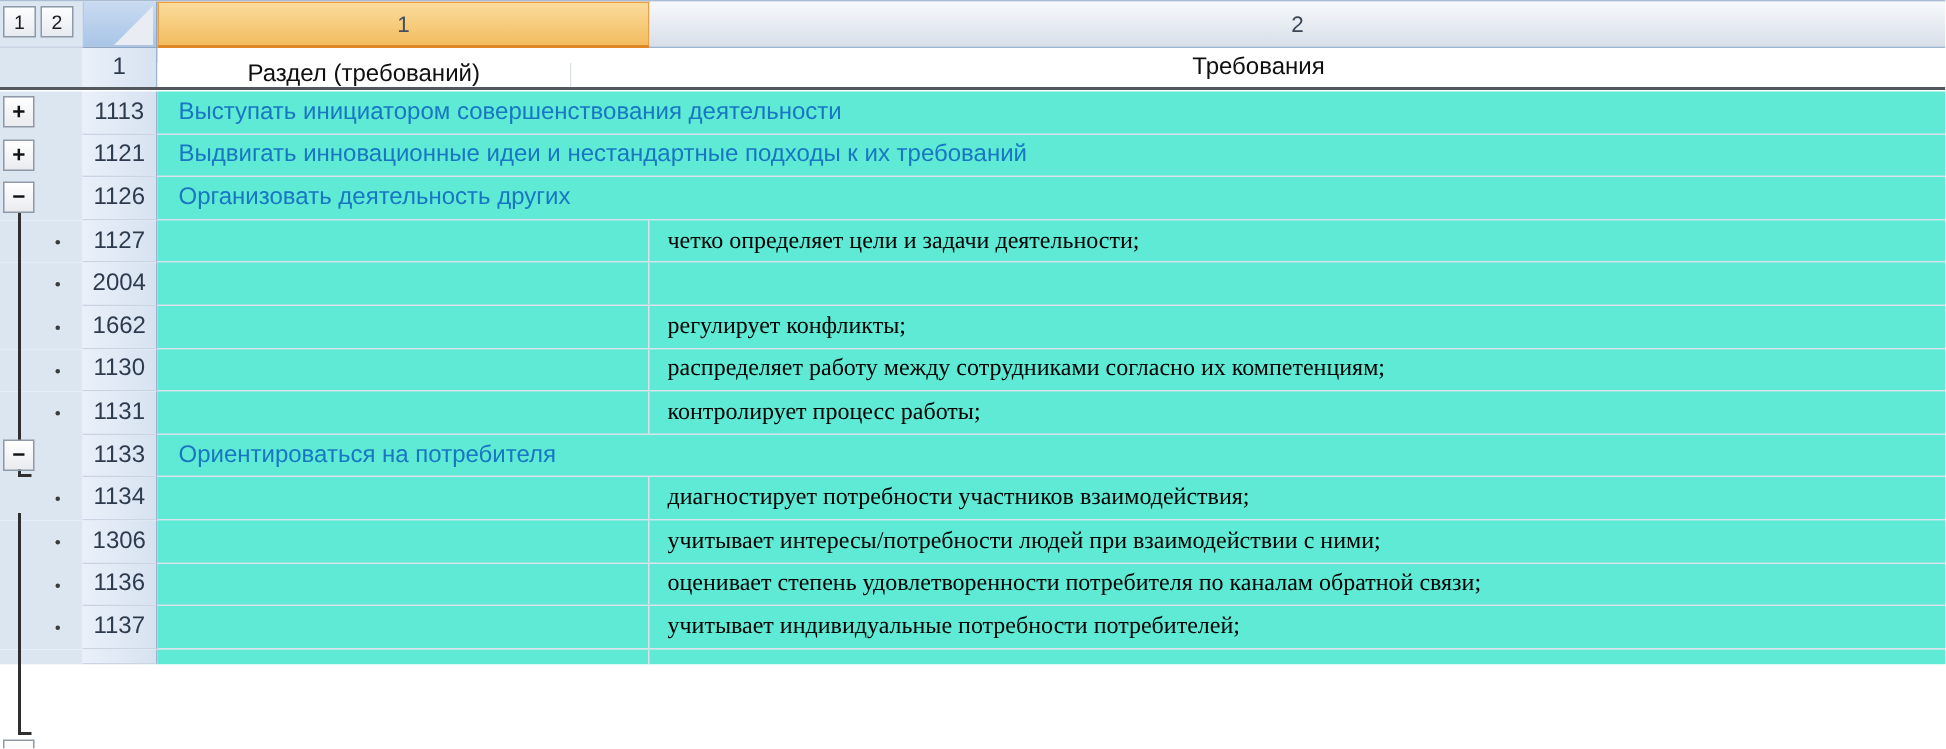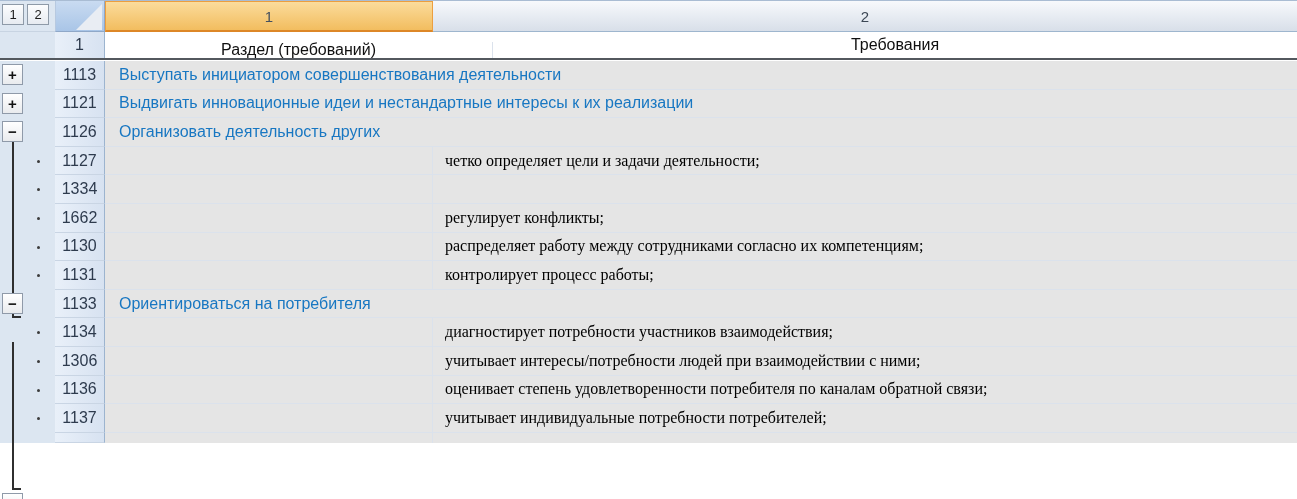--- a/index.html
+++ b/index.html
@@ -45,7 +45,7 @@
   }
   .row1 .rowhead{border-bottom:none;}
   .hcell{box-sizing:border-box;display:flex;align-items:center;justify-content:center;font-size:16px;color:#101010;background:#fff;}
-  .hcell.hc1{width:388px;flex:none;border-right:1px solid #dbe2ec;margin-top:10px;}
+  .hcell.hc1{width:276px;flex:none;border-right:1px solid #dbe2ec;margin-top:10px;}
   .hcell.hc2{flex:1;}
   
   .datarows{position:absolute;top:60px;left:0;width:1297px;height:439px;}

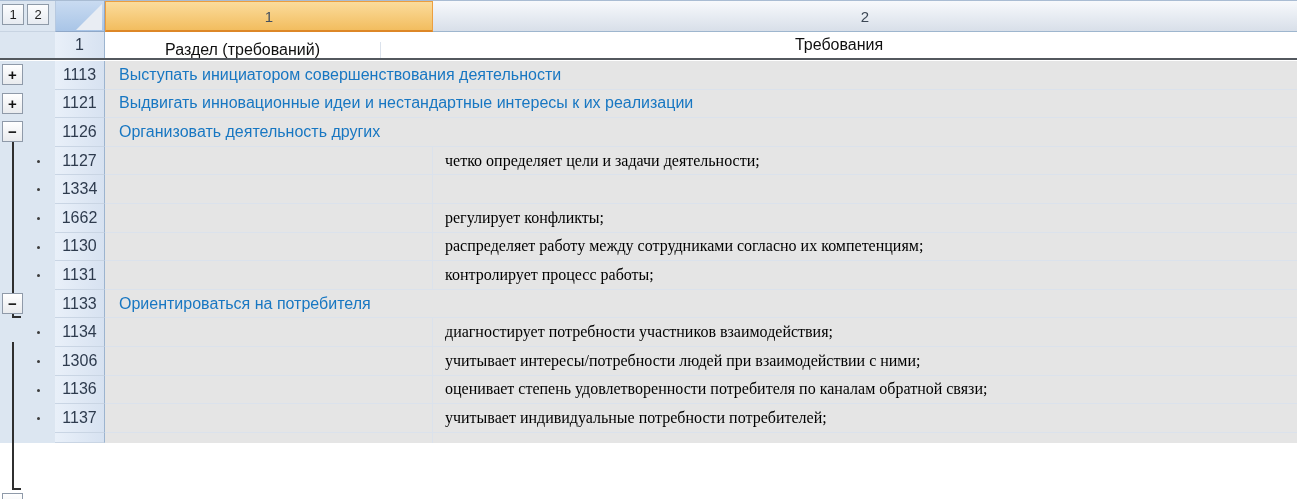--- a/index.html
+++ b/index.html
@@ -51,7 +51,7 @@
   .datarows{position:absolute;top:60px;left:0;width:1297px;height:439px;}
   .drow{display:flex;height:28.6px;box-sizing:border-box;}
   .drow.partial{height:10px;overflow:hidden;}
-  .cellwrap{flex:1;display:flex;box-sizing:border-box;border-bottom:1px solid #dbe2ec;background:#e5e5e5;}
+  .cellwrap{flex:1;display:flex;box-sizing:border-box;border-bottom:1px solid #dbe2ec;background:#5eead4;}
   .drow.partial .cellwrap{border-bottom:none;}
   .cell{box-sizing:border-box;display:flex;align-items:center;font-size:16px;}
   .cell.section{flex:1;color:#1877c2;padding-left:14px;white-space:nowrap;overflow:hidden;}

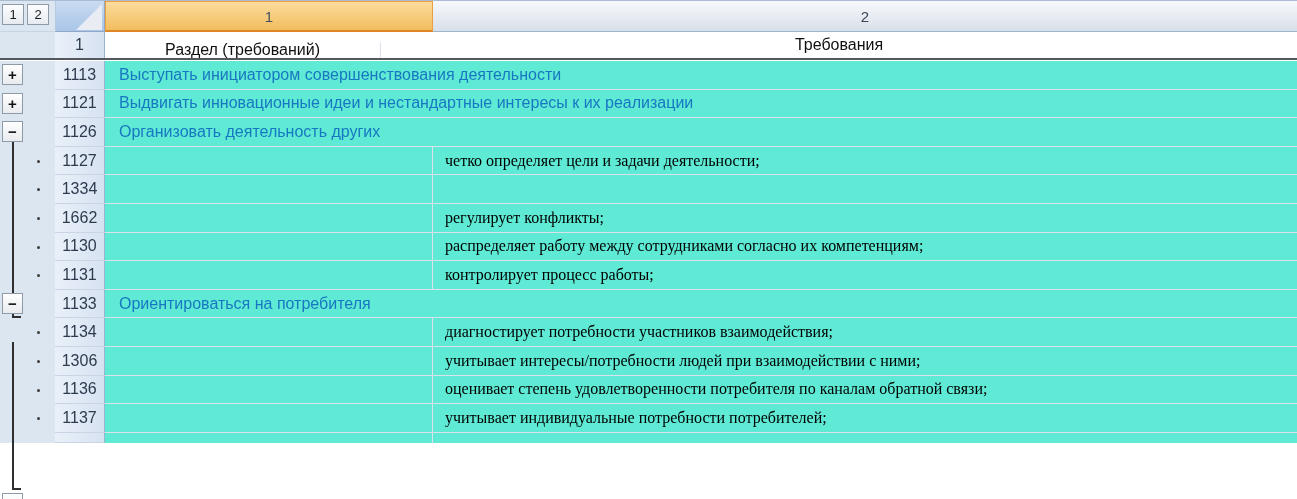--- a/index.html
+++ b/index.html
@@ -120,7 +120,7 @@
       </div>
       <div class="rowhead">1121</div>
       <div class="cellwrap">
-          <div class="cell section">Выдвигать инновационные идеи и нестандартные интересы к их реализации</div>
+          <div class="cell section">Выдвигать инновационные идеи и нестандартные подходы к их требований</div>
         </div>
     </div>
 

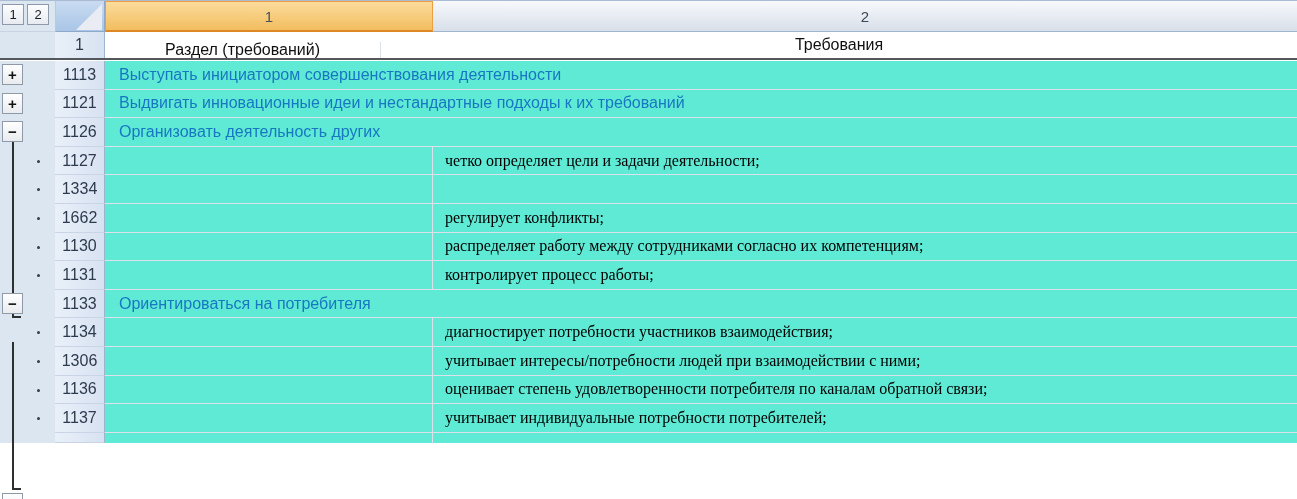--- a/index.html
+++ b/index.html
@@ -149,7 +149,7 @@
       <div class="gutter-slot">
           <span class="dot"></span>
         </div>
-      <div class="rowhead">1334</div>
+      <div class="rowhead">2004</div>
       <div class="cellwrap">
         <div class="cell c1e"></div>
       </div>

